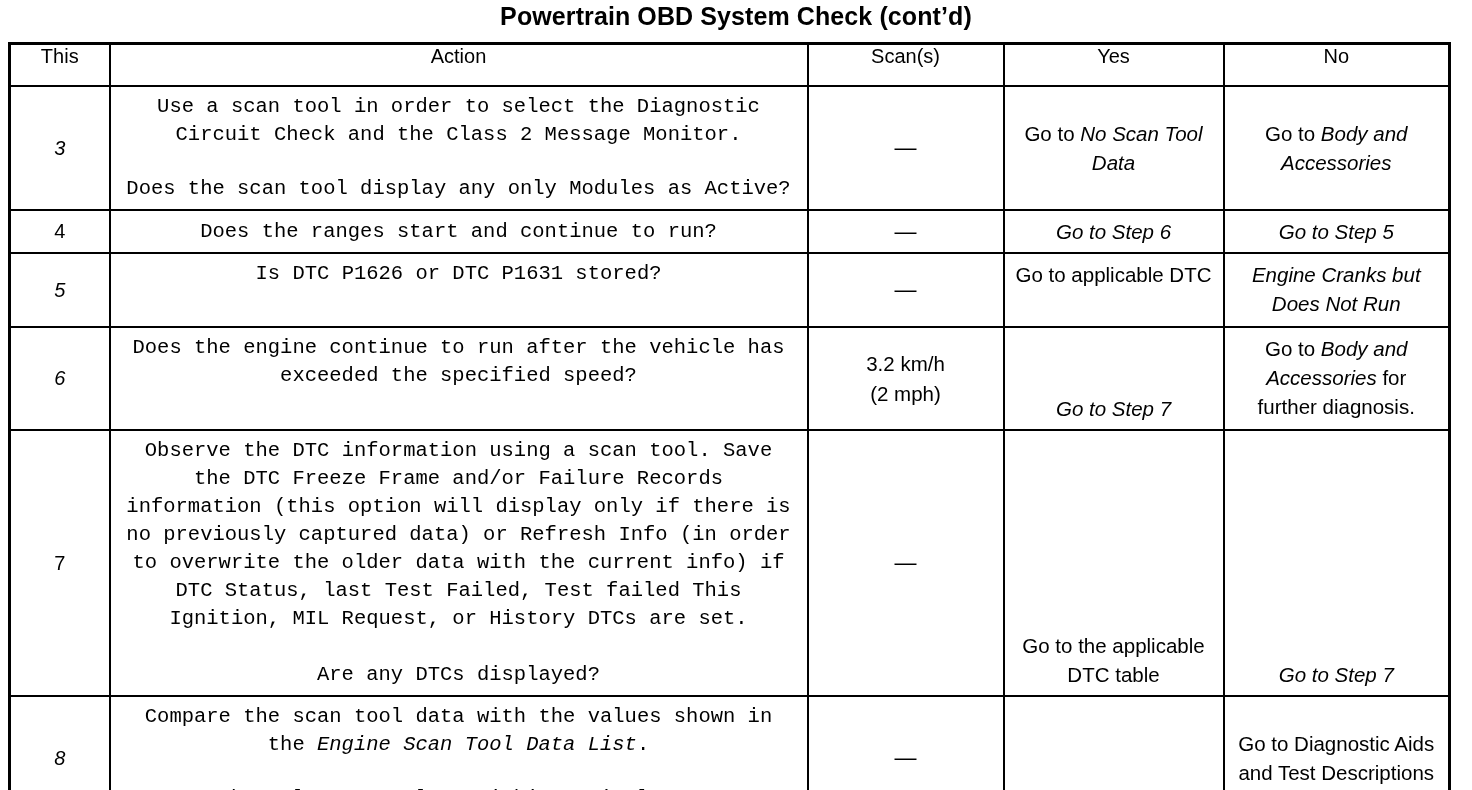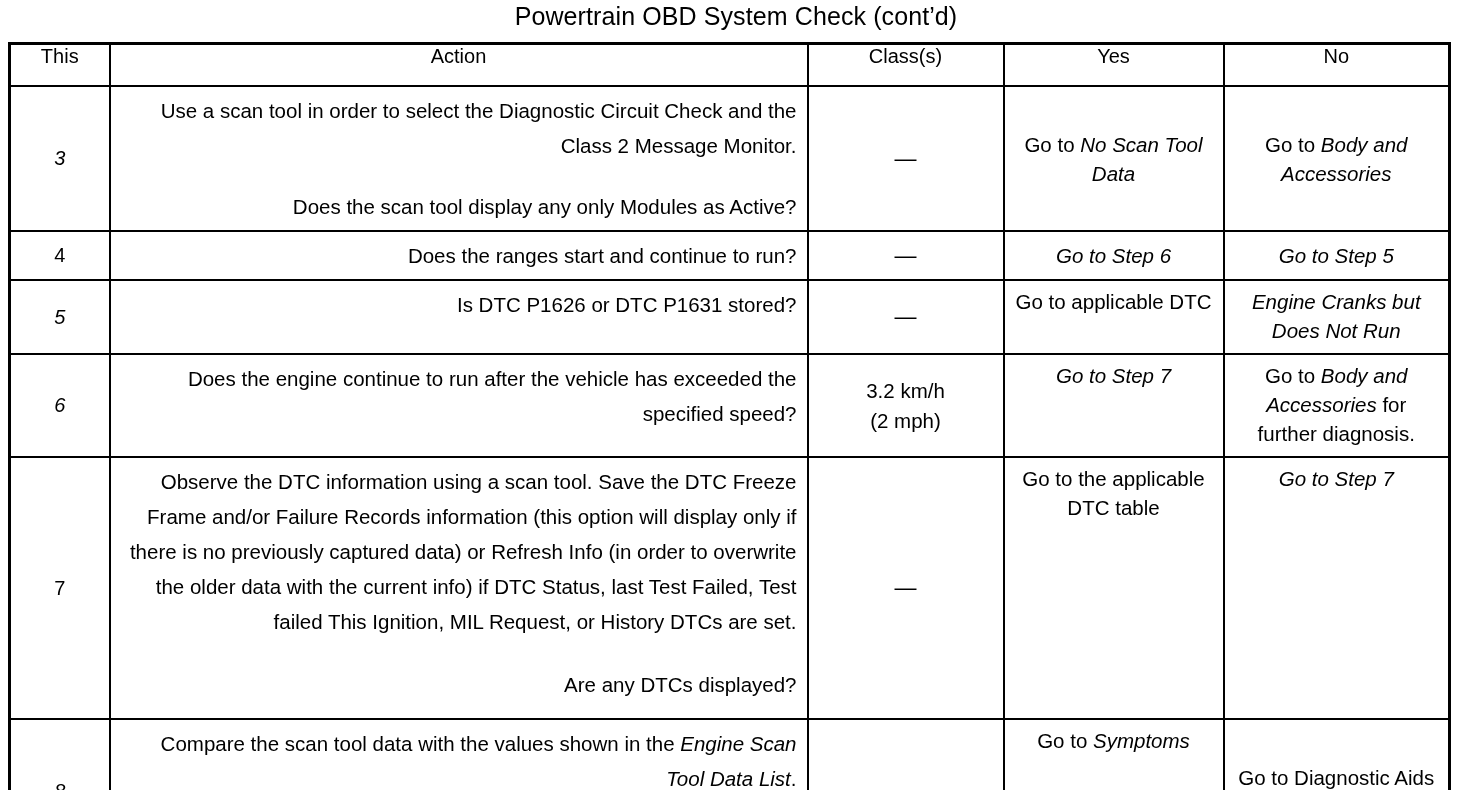--- a/index.html
+++ b/index.html
@@ -28,7 +28,7 @@
     width: 1472px;
     text-align: center;
     font-size: 25px;
-    font-weight: normal;
+    font-weight: bold;
     letter-spacing: 0.1px;
   }
 

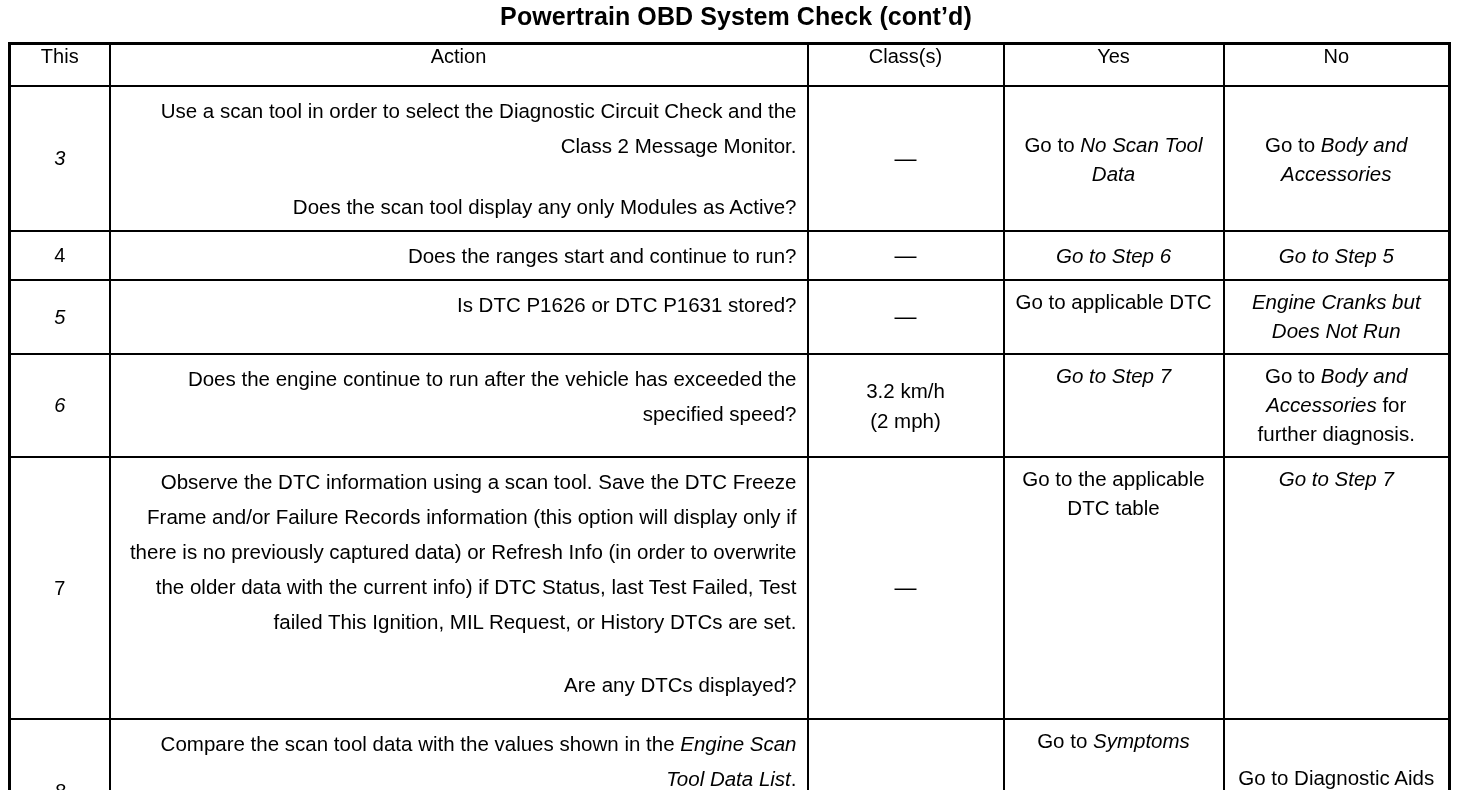--- a/index.html
+++ b/index.html
@@ -153,7 +153,7 @@
         <tr>
           <th>This</th>
           <th>Action</th>
-          <th>Class(s)</th>
+          <th>Scan(s)</th>
           <th>Yes</th>
           <th>No</th>
         </tr>

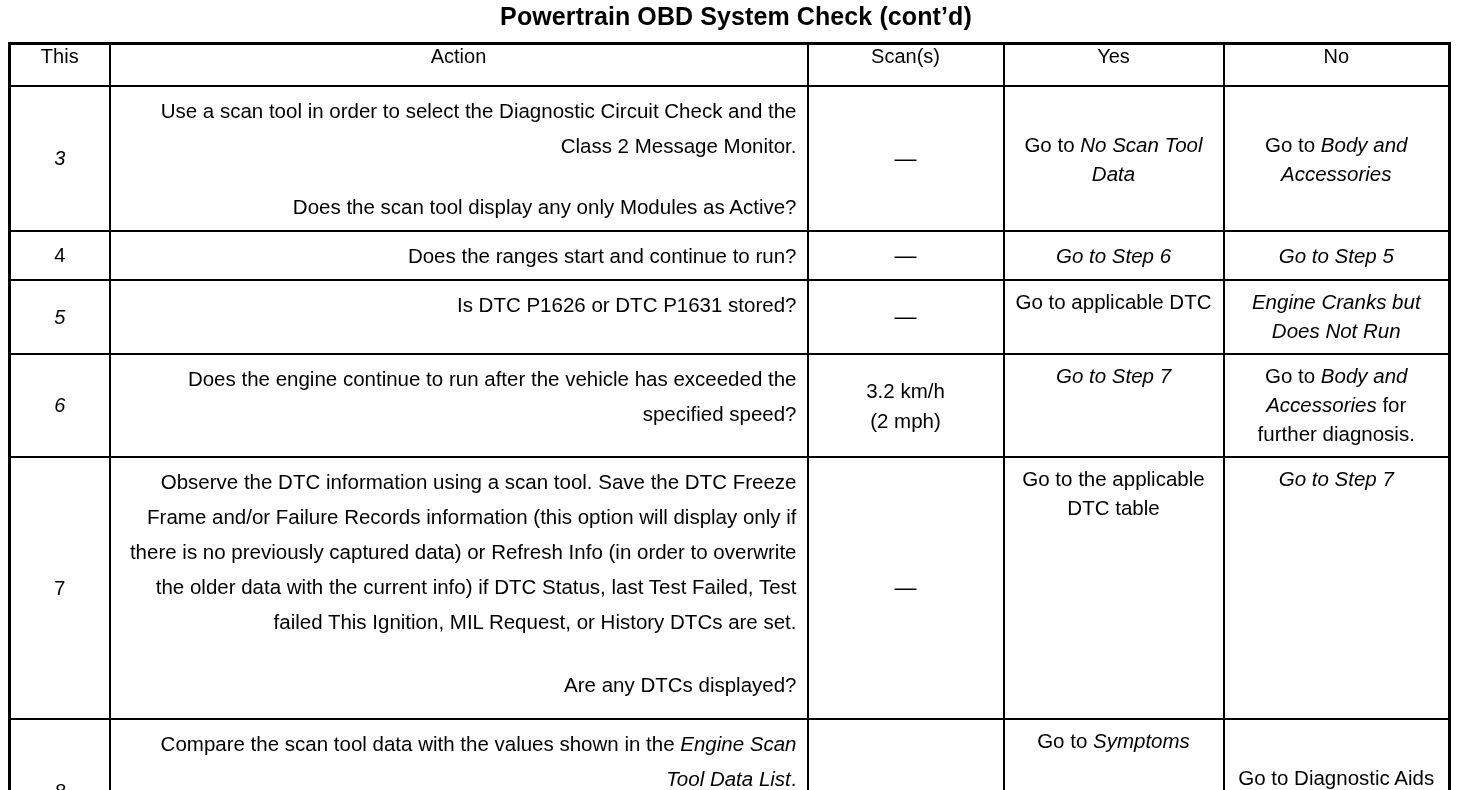--- a/index.html
+++ b/index.html
@@ -94,8 +94,9 @@
 
   .action-text {
     font-size: 20.5px;
-    line-height: 35px;
-    text-align: right;
+    line-height: 28px;
+    text-align: center;
+    font-family: Liberation Mono, monospace;
   }
   .action-text .para2 { margin-top: 26px; }
   .action-text .para-tight { margin-top: 28px; }

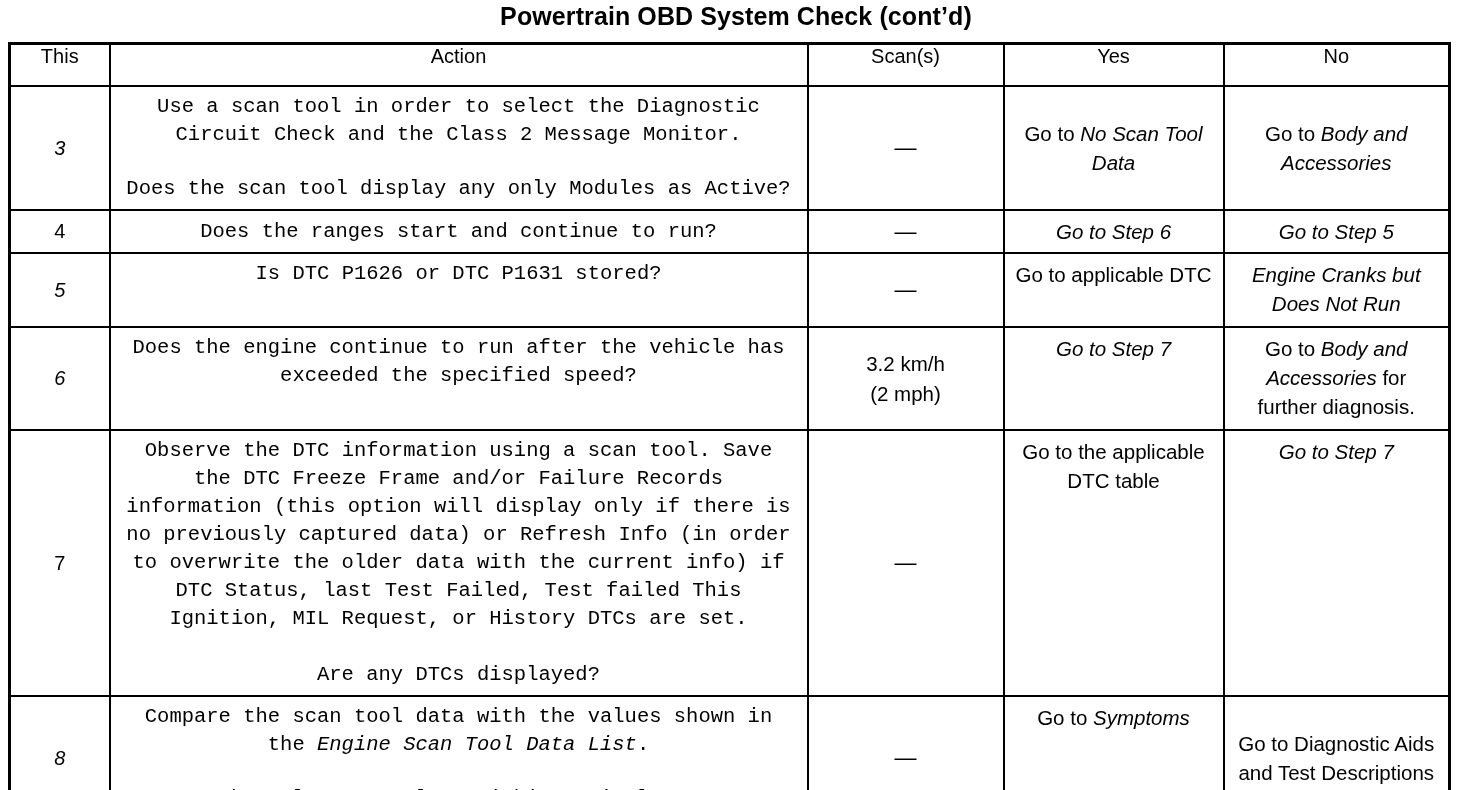--- a/index.html
+++ b/index.html
@@ -82,7 +82,7 @@
 
   .cell.center  { align-items: center; text-align: center; }
   .cell.vmid    { justify-content: center; }
-  .cell.vbottom { }
+  .cell.vbottom { justify-content: flex-end; }
   .cell.vtop    { justify-content: flex-start; }
 
   .step-num {

